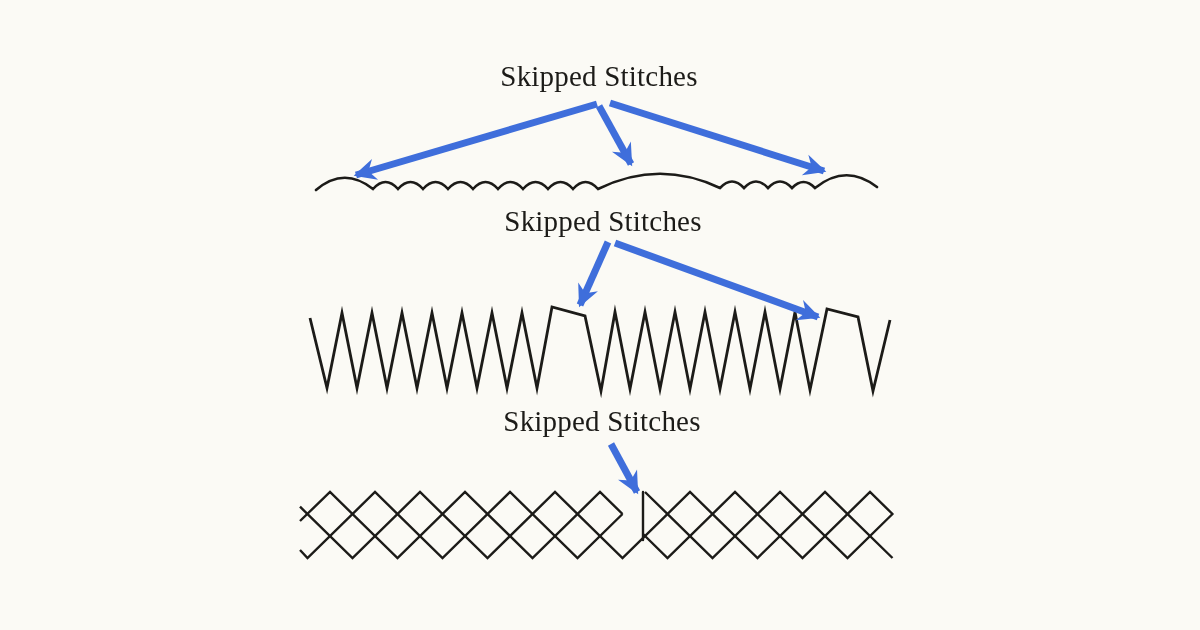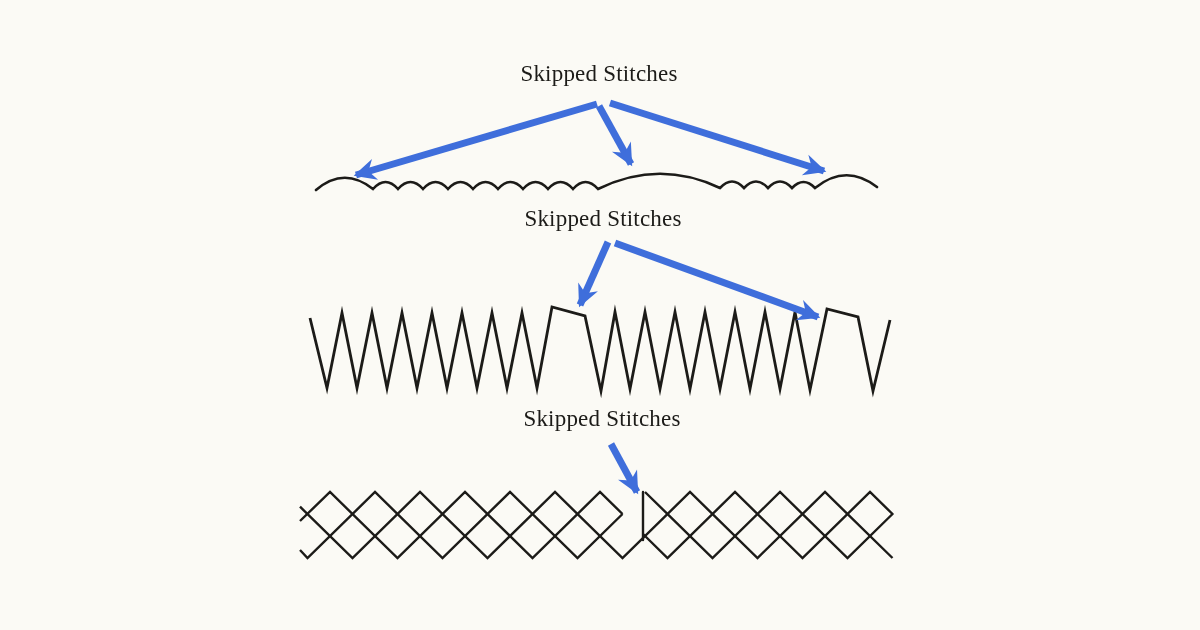--- a/index.html
+++ b/index.html
@@ -20,7 +20,7 @@
     position:absolute;
     transform:translateX(-50%);
     font-family:"Liberation Serif", serif;
-    font-size:23px;
+    font-size:29px;
     line-height:1.1;
     color:var(--ink);
     white-space:nowrap;

